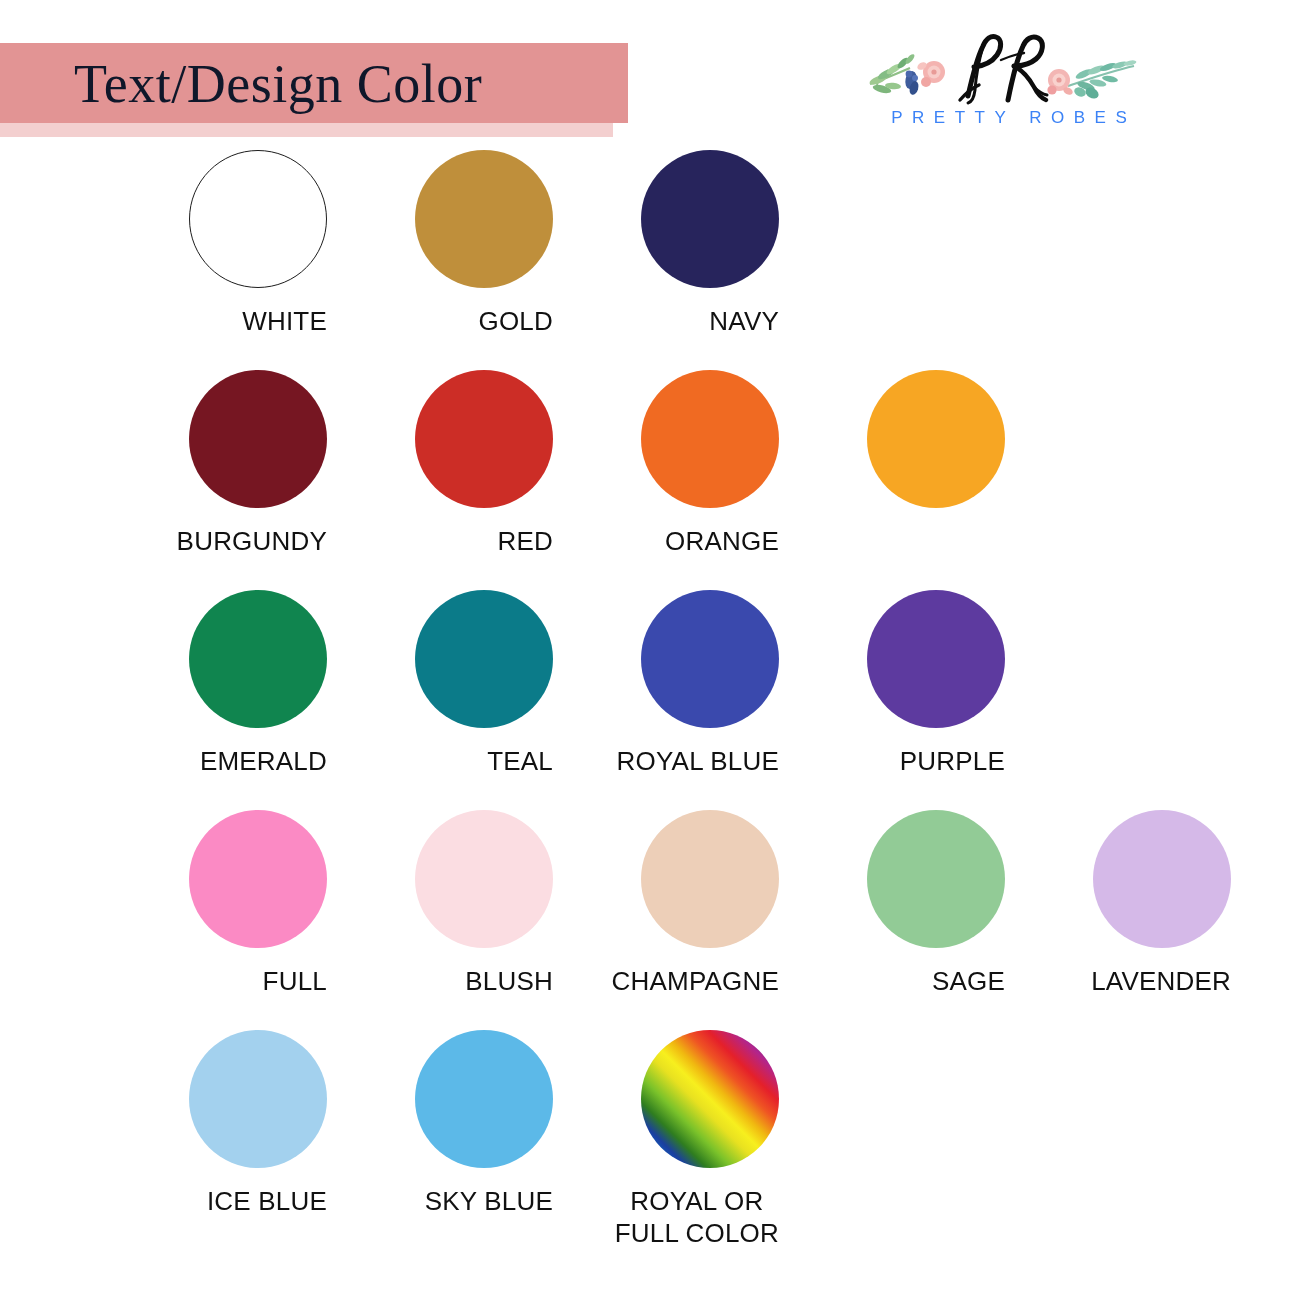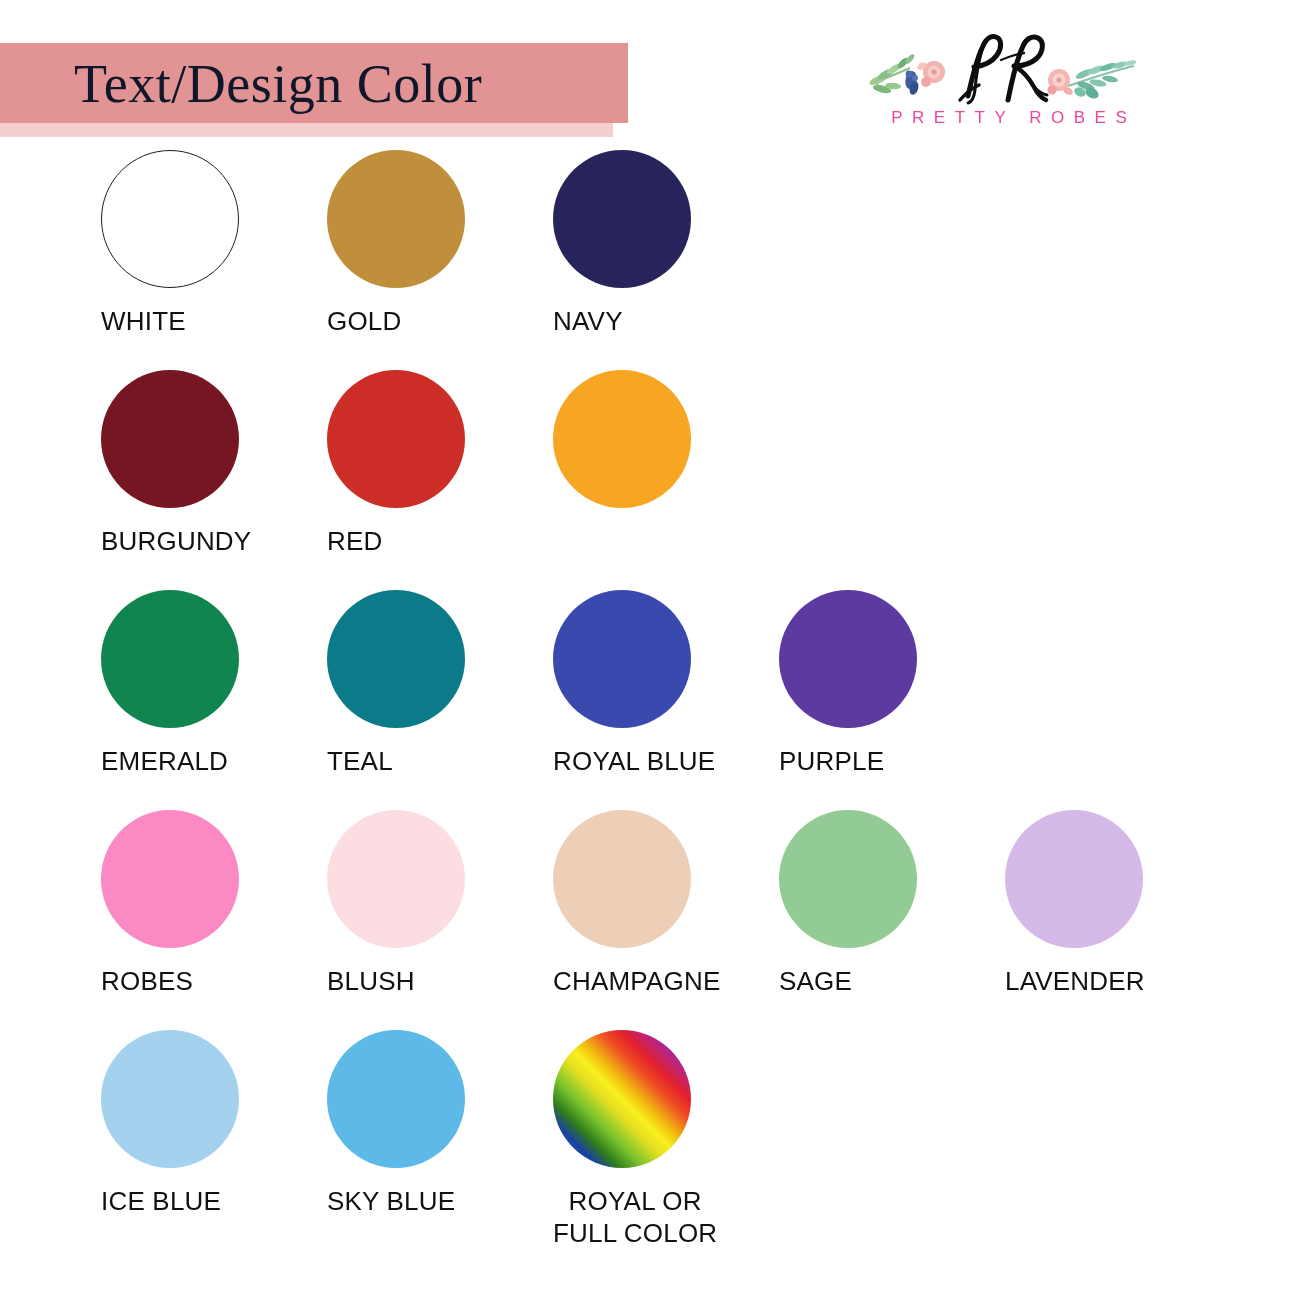--- a/index.html
+++ b/index.html
@@ -90,7 +90,7 @@
     text-align: center;
     font-size: 17px;
     letter-spacing: 9.5px;
-    color: #ec4899;
+    color: #3b82f6;
     text-indent: 9.5px;
   }
 

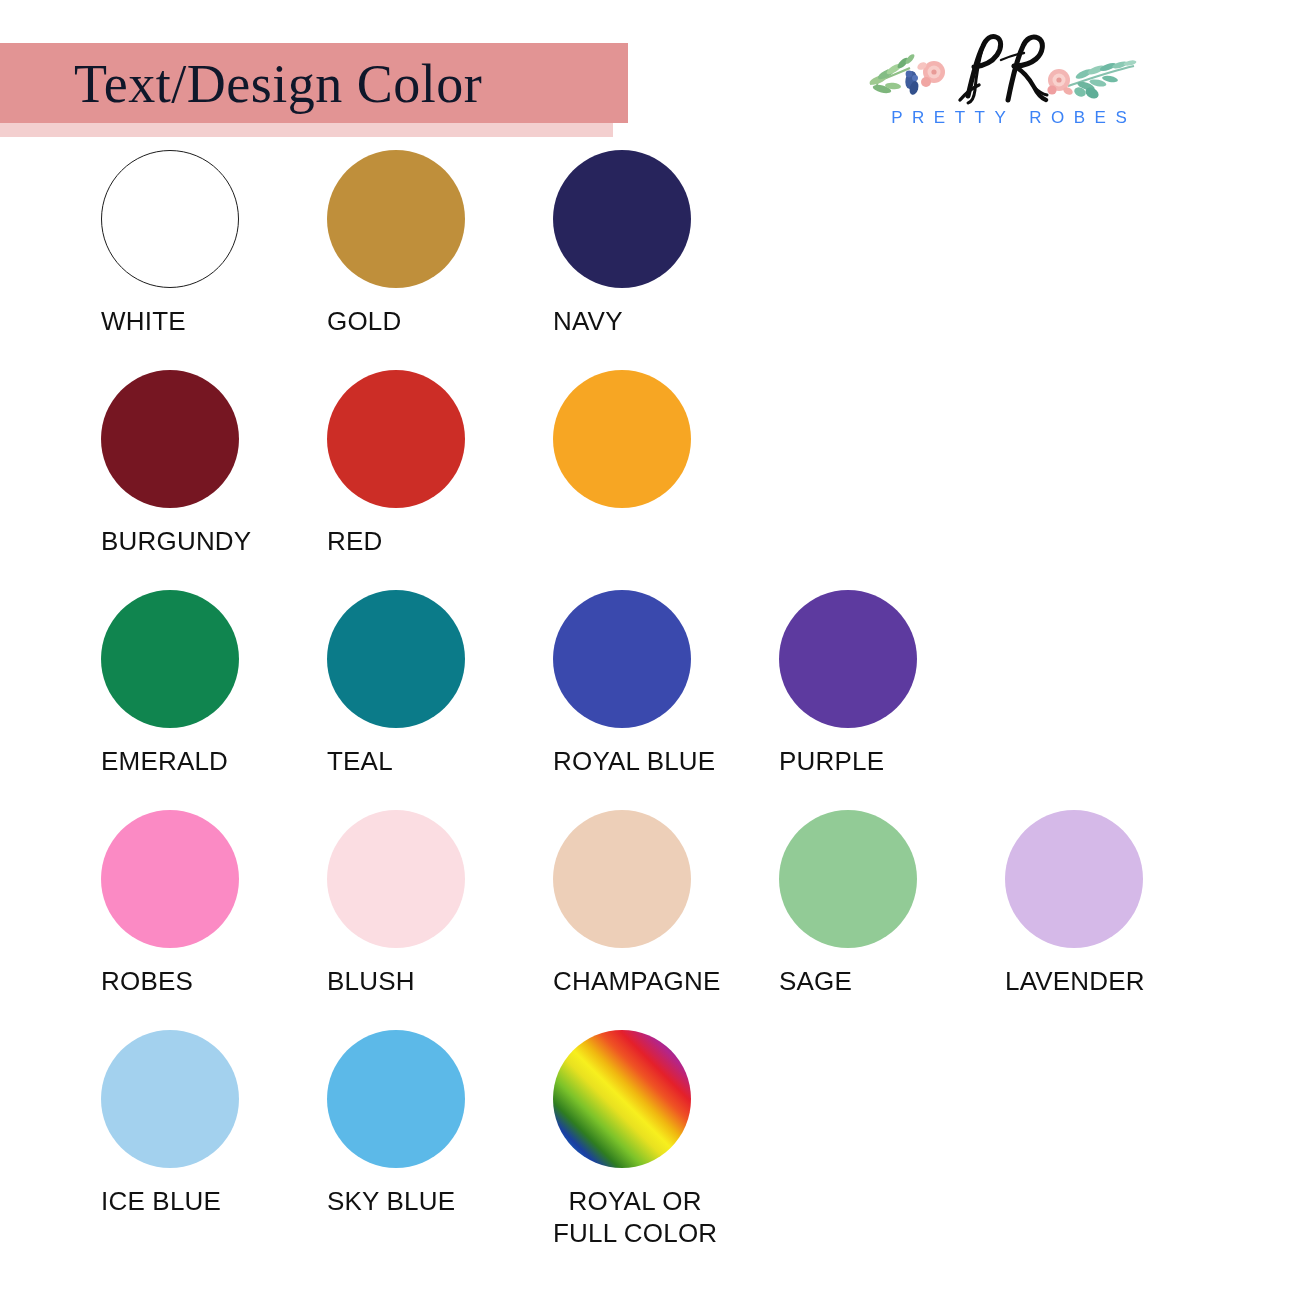--- a/index.html
+++ b/index.html
@@ -110,7 +110,7 @@
     margin-left: 0;
     display: flex;
     flex-direction: column;
-    align-items: flex-start;
+    align-items: flex-end;
   }
   .row > .cell:first-child { margin-left: 101px; }
 

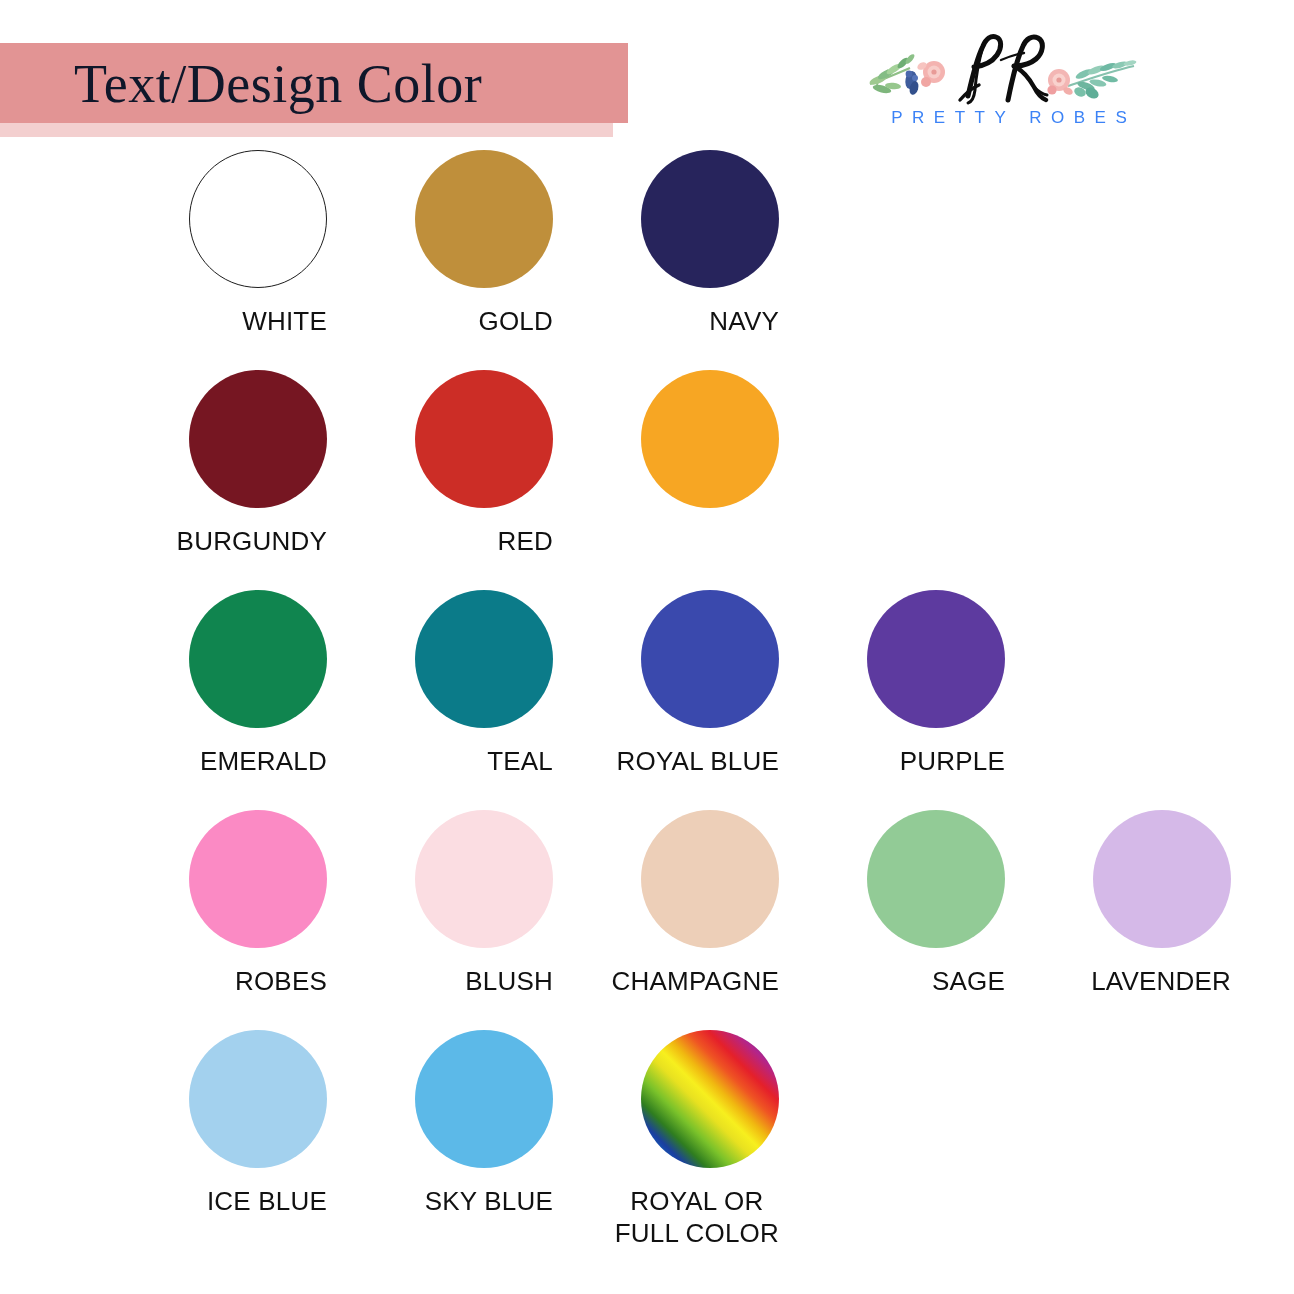--- a/index.html
+++ b/index.html
@@ -253,6 +253,10 @@
       <div class="label">RED</div>
     </div>
     <div class="cell">
+      <div class="dot" style="background: rgb(240, 106, 34);"></div>
+      <div class="label">ORANGE</div>
+    </div>
+    <div class="cell">
       <div class="dot" style="background: rgb(247, 166, 35);"></div>
     </div>
   </div>

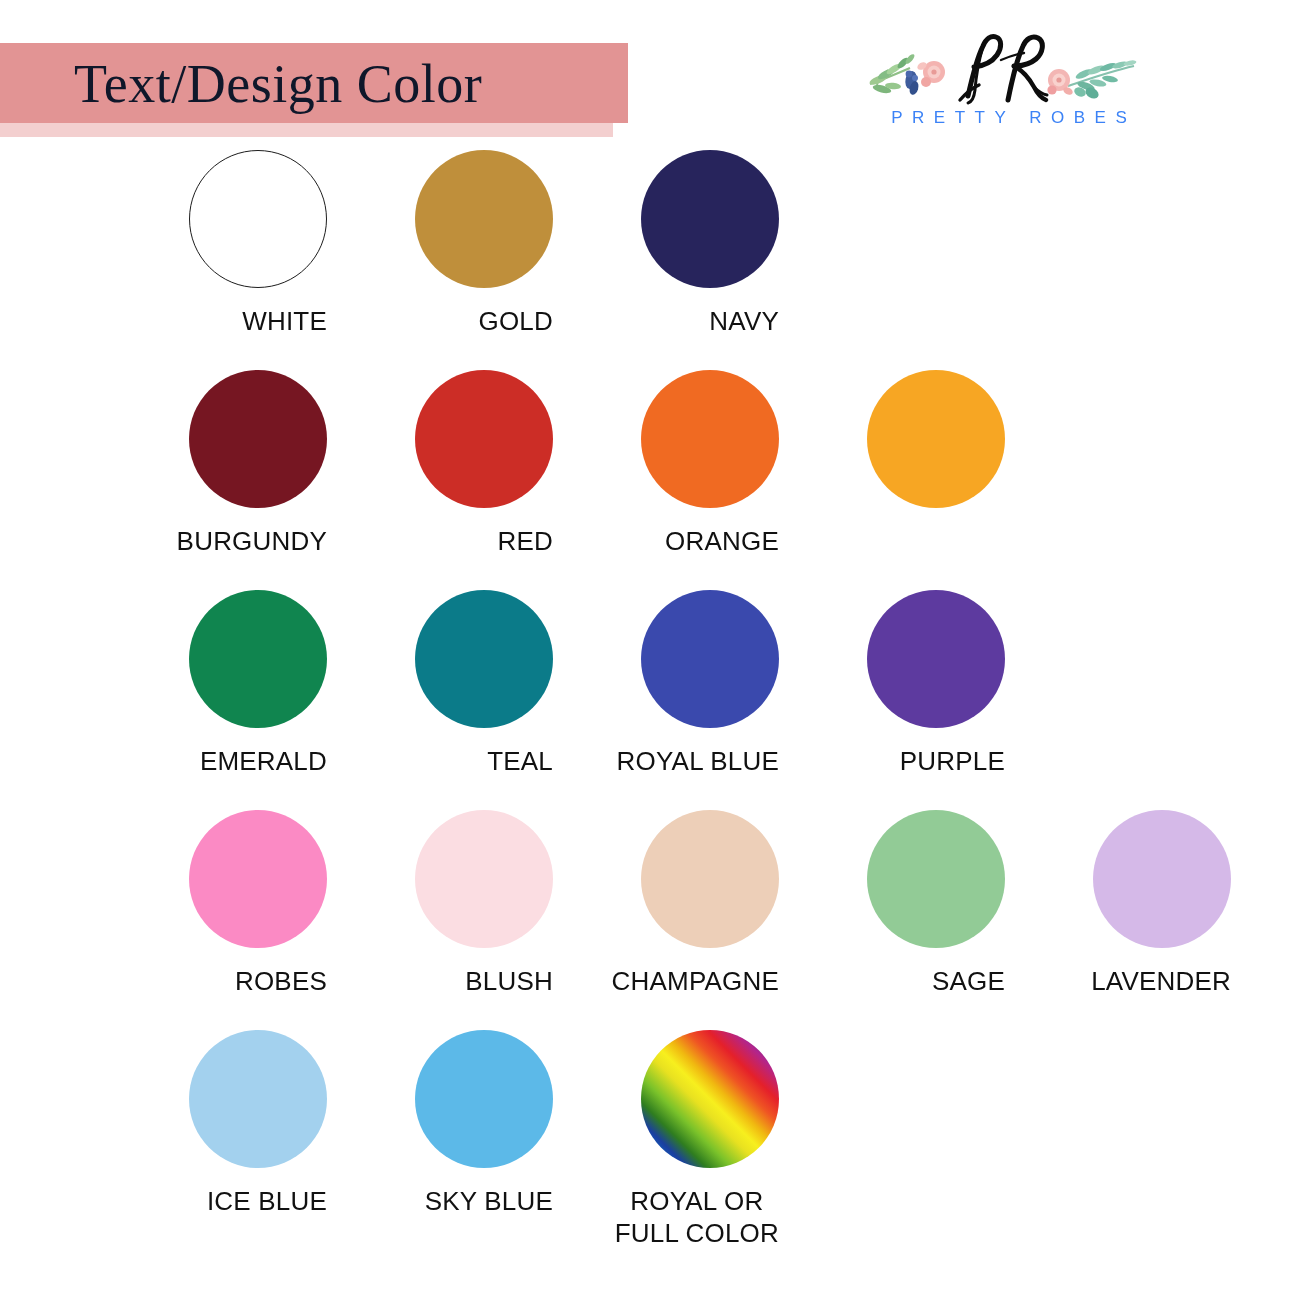--- a/index.html
+++ b/index.html
@@ -283,7 +283,7 @@
   <div class="row">
     <div class="cell">
       <div class="dot" style="background: rgb(251, 138, 196);"></div>
-      <div class="label">ROBES</div>
+      <div class="label">FULL</div>
     </div>
     <div class="cell">
       <div class="dot" style="background: rgb(251, 221, 226);"></div>

